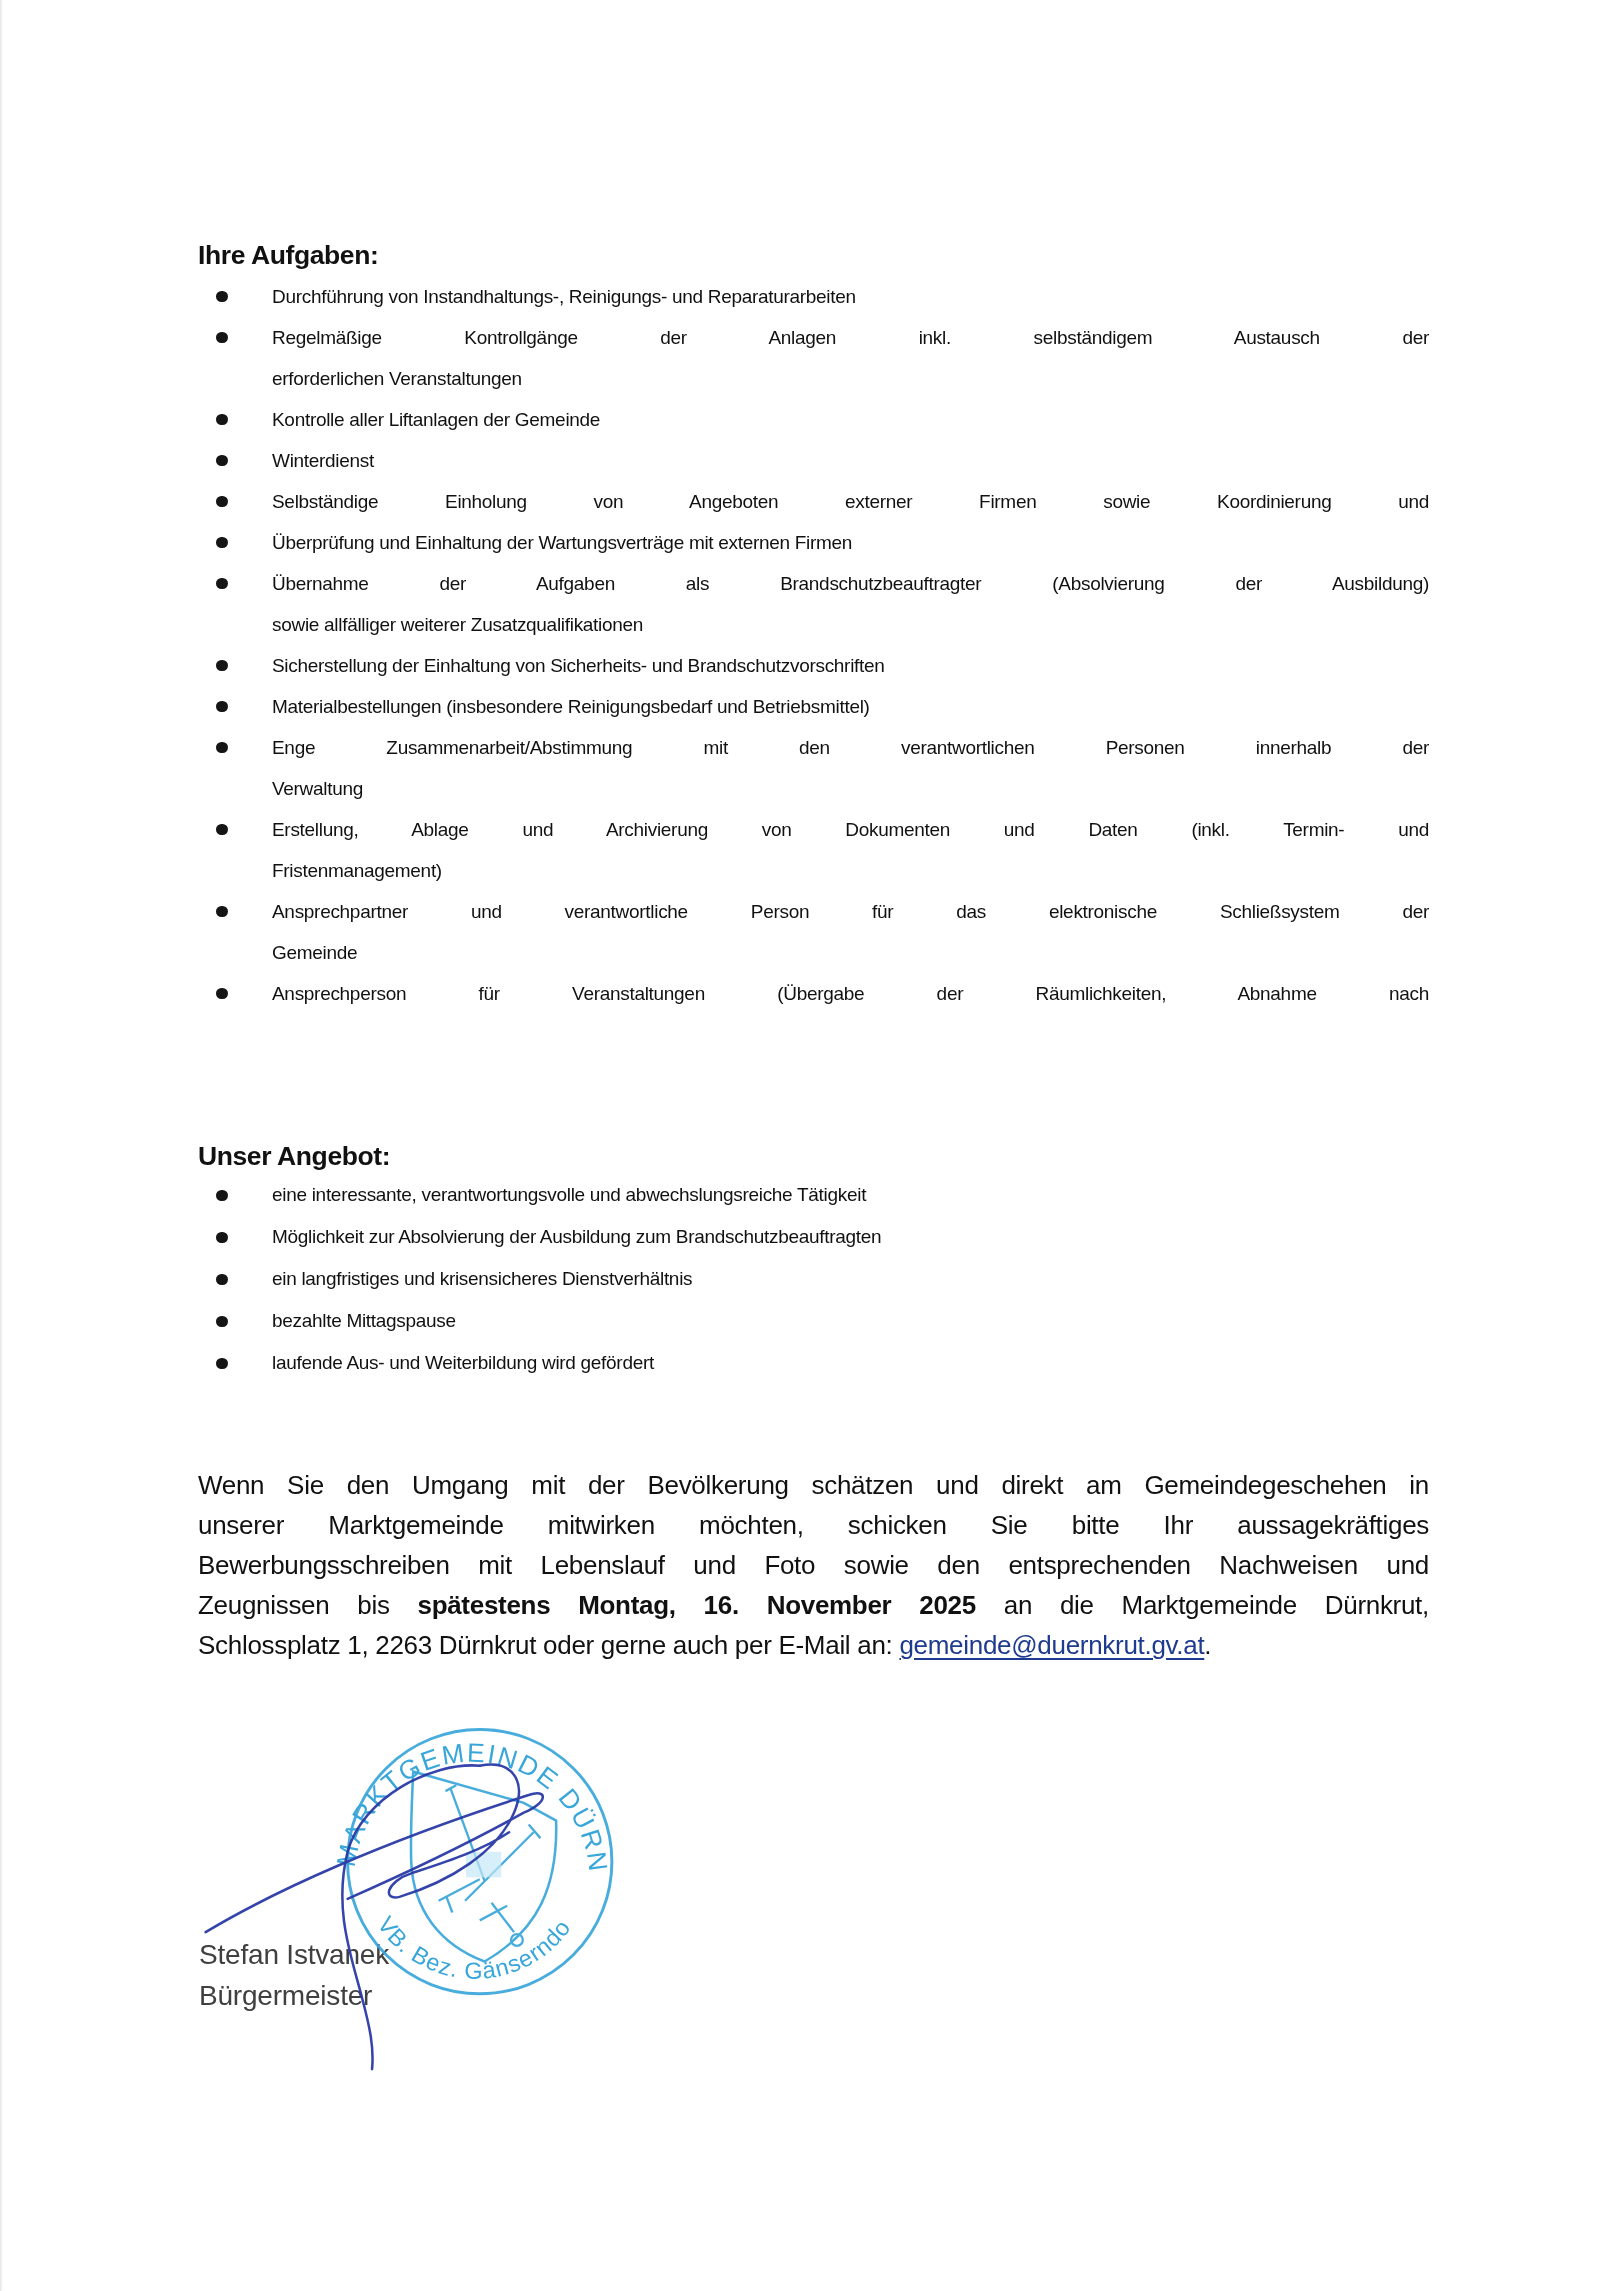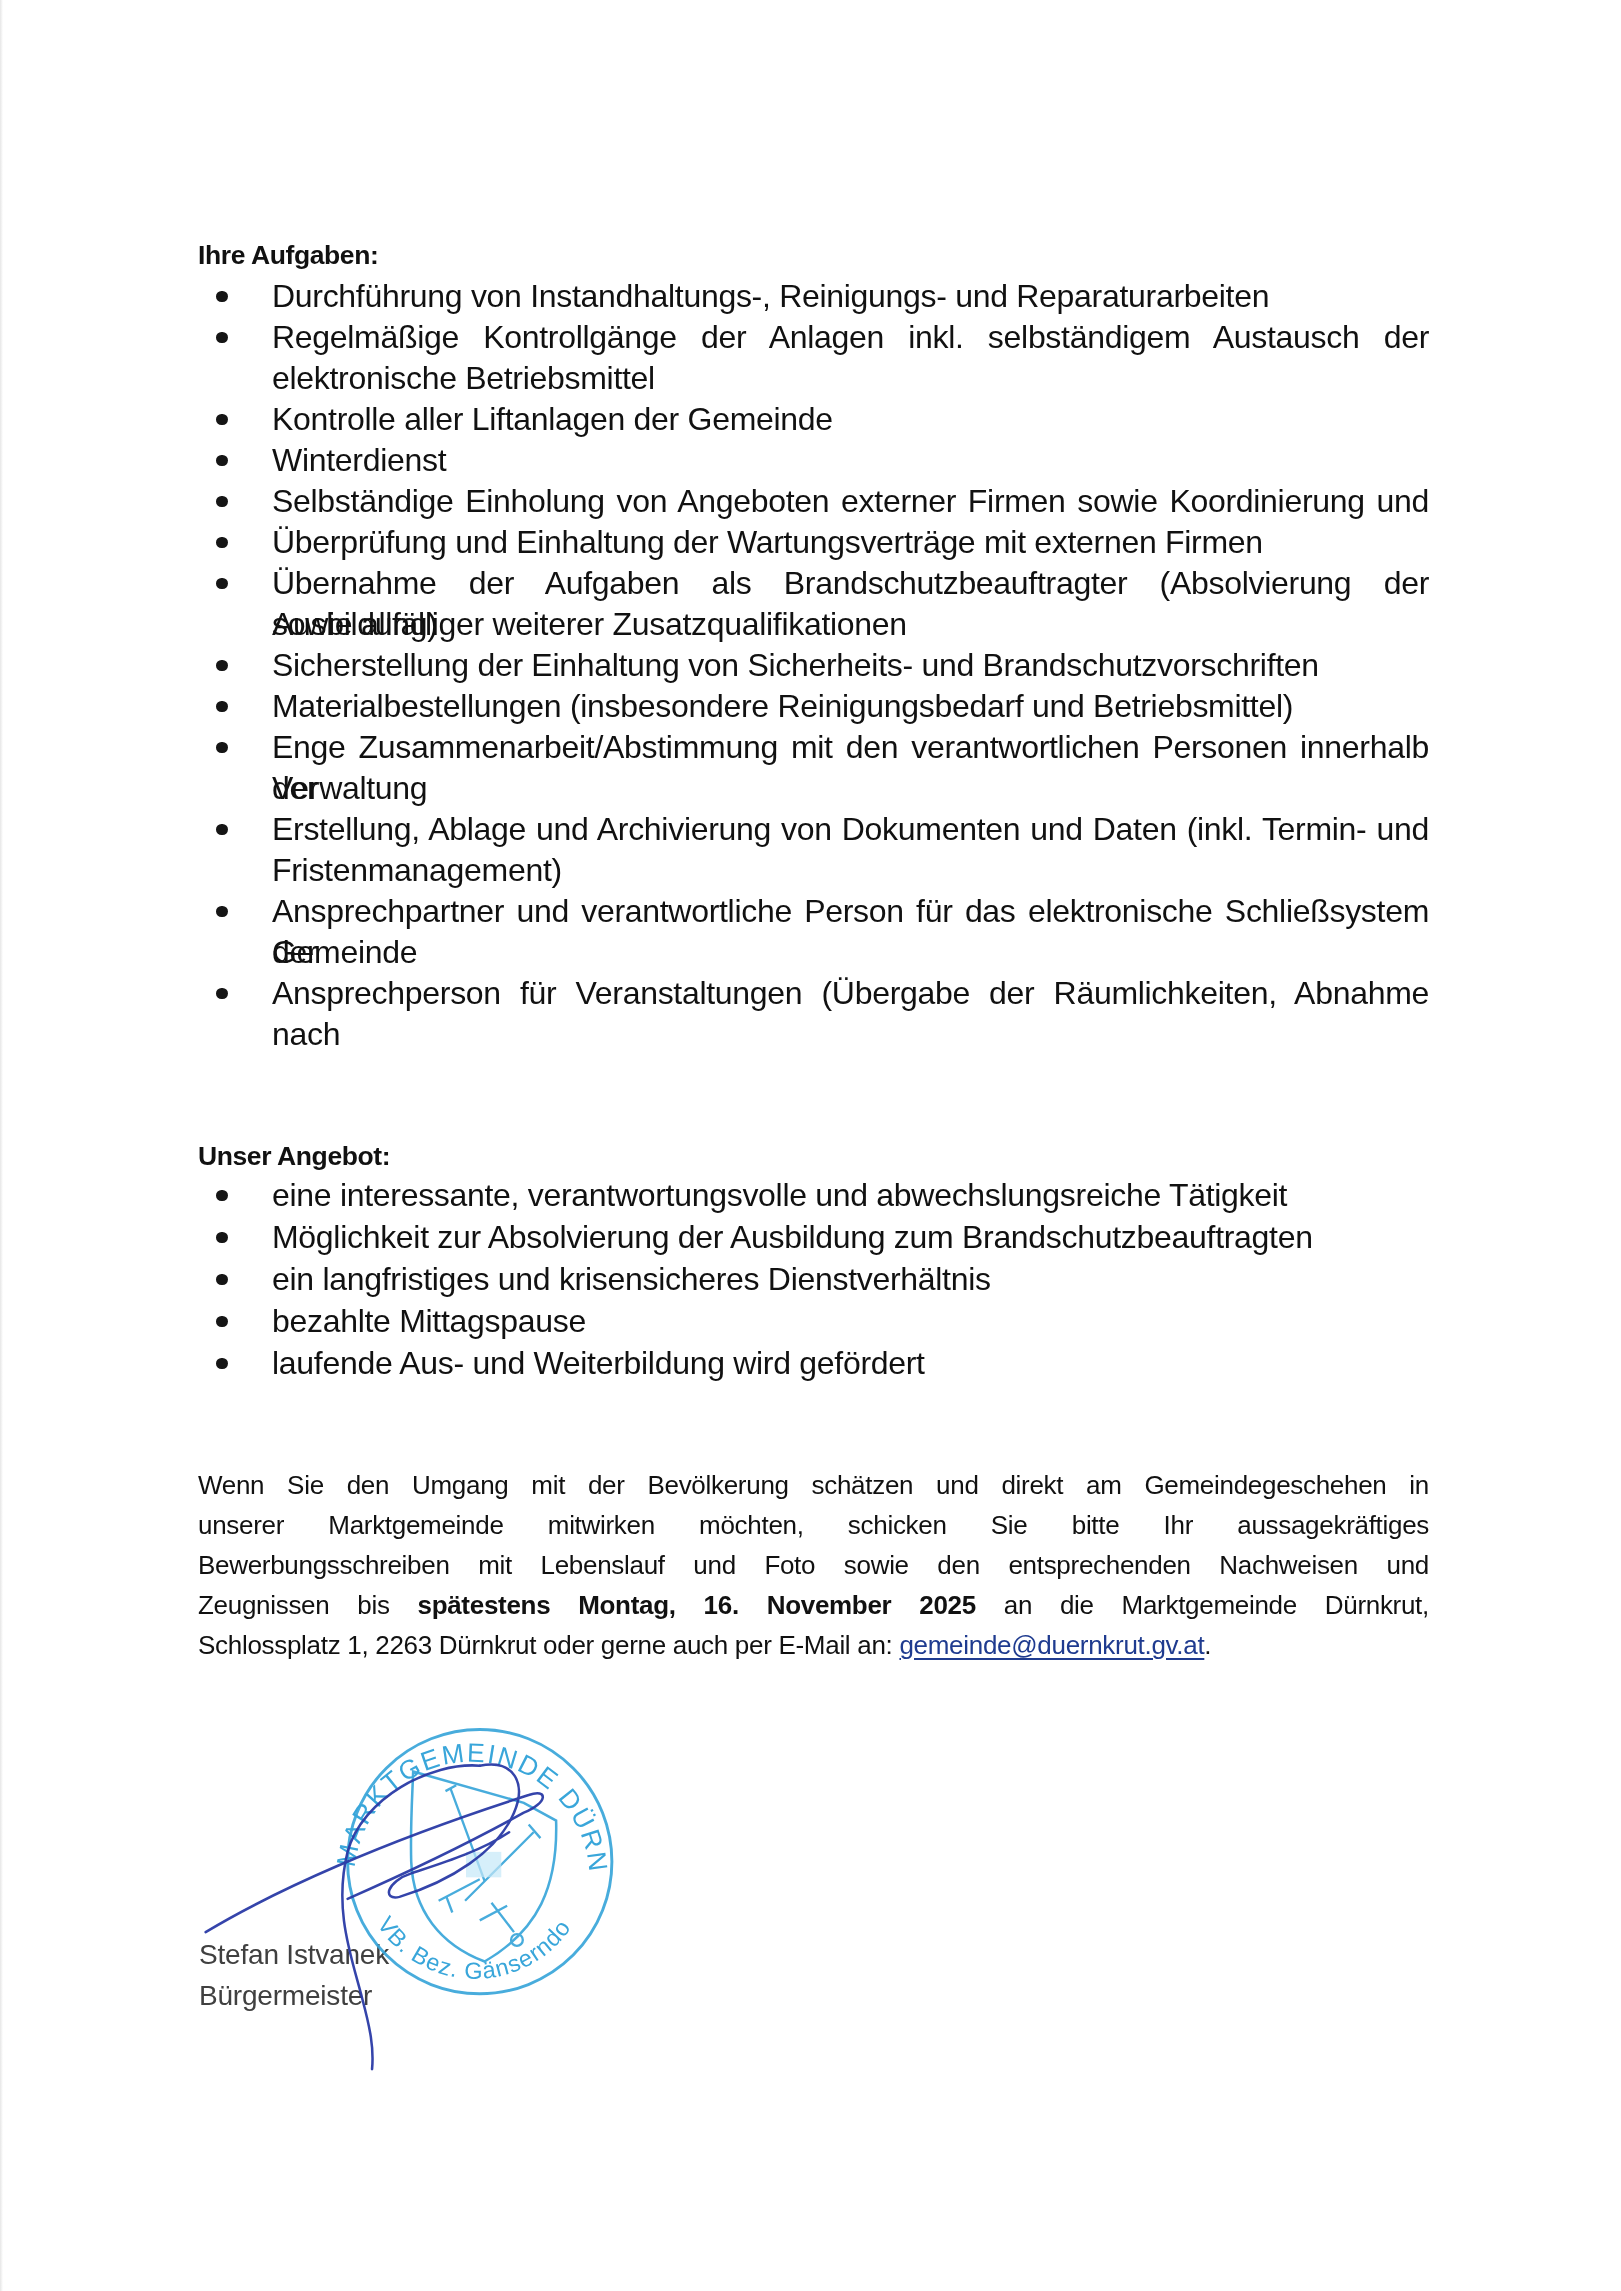--- a/index.html
+++ b/index.html
@@ -47,7 +47,7 @@
     position: relative;
     height: 41px;
     line-height: 41px;
-    font-size: 32px;
+    font-size: 19px;
     letter-spacing: -0.3px;
     white-space: nowrap;
   }

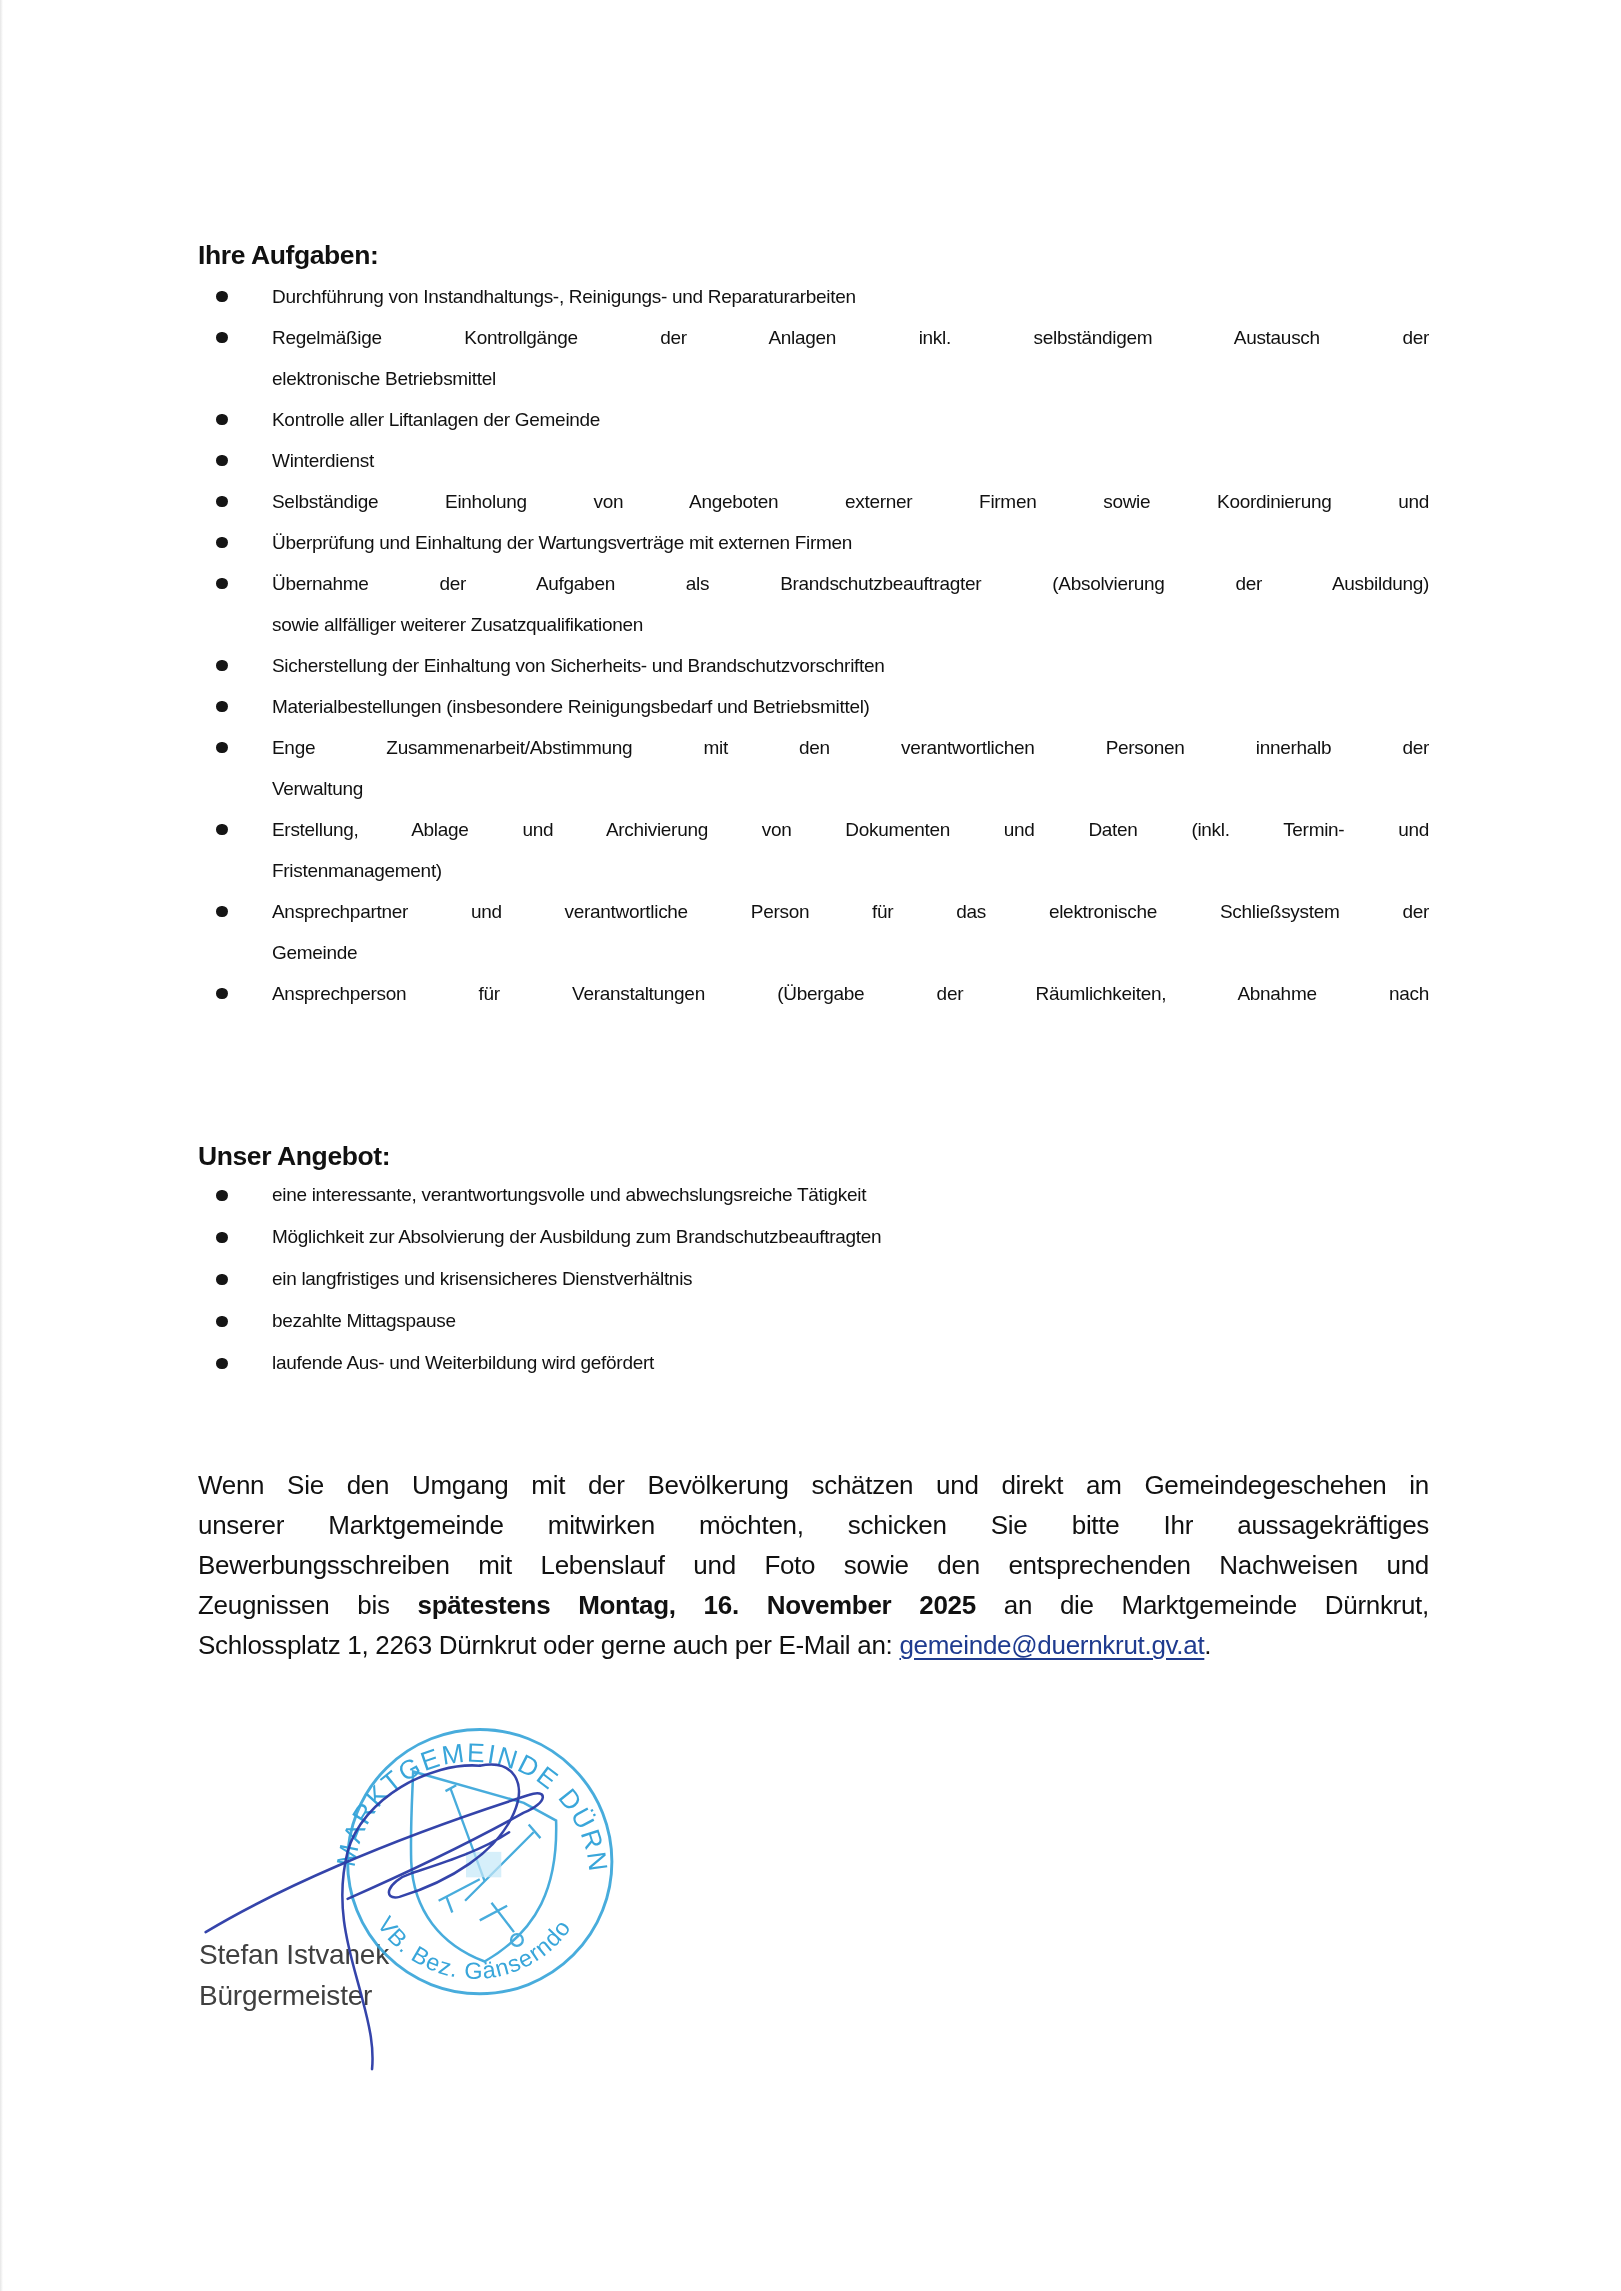--- a/index.html
+++ b/index.html
@@ -145,7 +145,7 @@
           <span class="line-text justify">Regelmäßige Kontrollgänge der Anlagen inkl. selbständigem Austausch der</span>
         </div>
         <div class="line">
-          <span class="line-text">elektronische Betriebsmittel</span>
+          <span class="line-text">erforderlichen Veranstaltungen</span>
         </div>
       </li>
       <li class="item">

